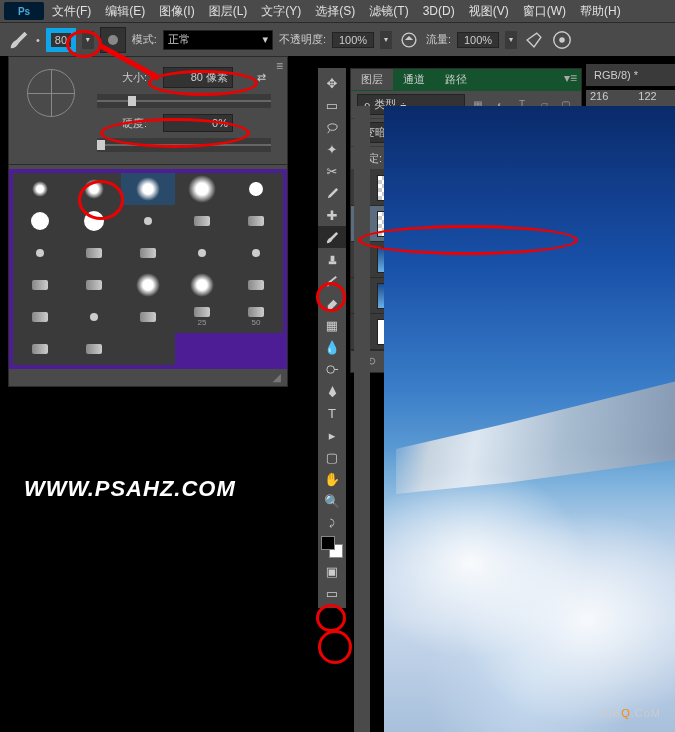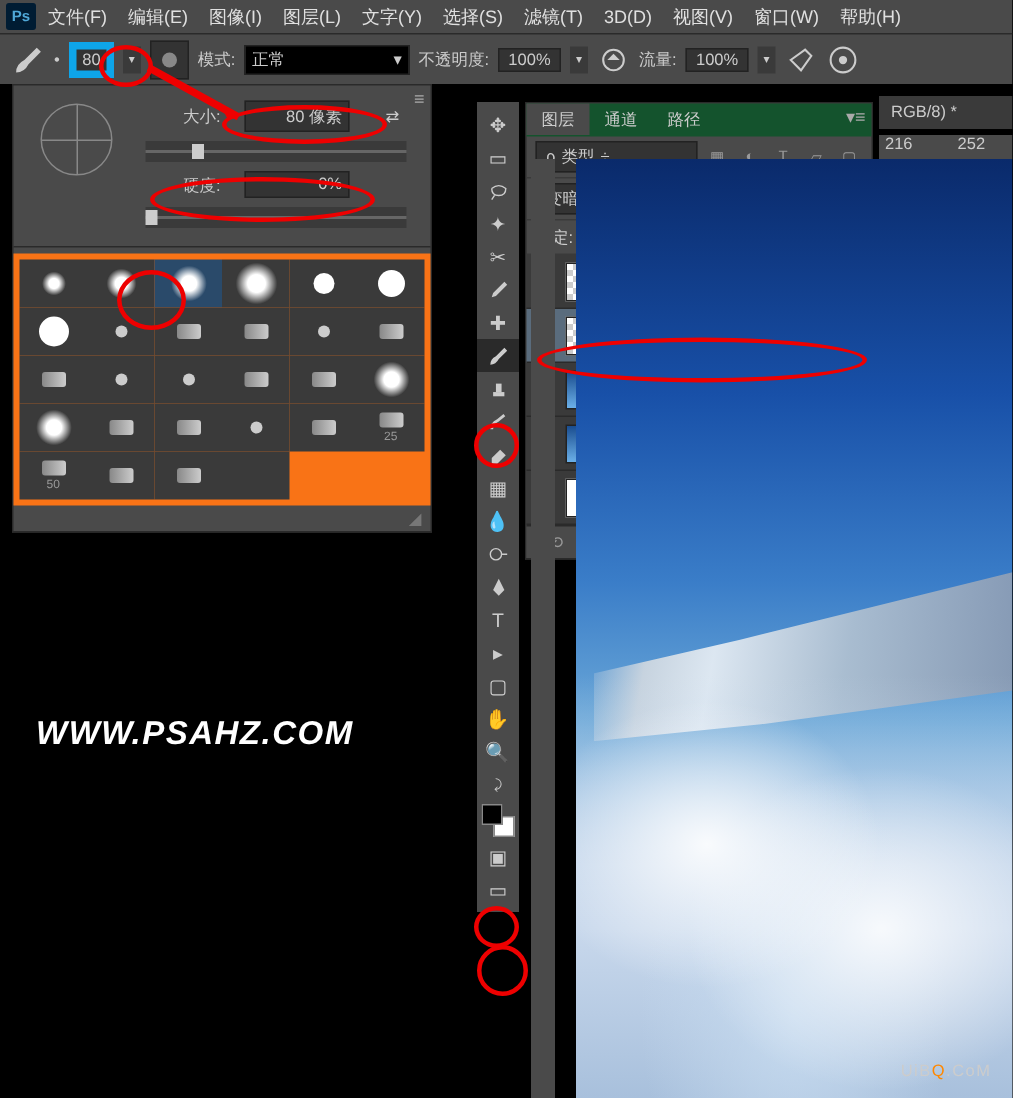--- a/index.html
+++ b/index.html
@@ -5,7 +5,7 @@
 *{margin:0;padding:0;box-sizing:border-box;font-family:"Microsoft YaHei",sans-serif;font-size:11px;color:#ccc;user-select:none}
 body{background:#000;width:675px;height:732px;position:relative;overflow:hidden}
 .menubar{background:#4a4a4a;height:22px;display:flex;align-items:center;padding:0 4px;gap:2px}
-.ps-logo{width:20px;height:18px;background:#001c33;color:#4fa8d8;font-weight:bold;font-size:10px;display:flex;align-items:center;justify-content:center;border-radius:2px}
+.ps-logo{width:40px;height:18px;background:#001c33;color:#4fa8d8;font-weight:bold;font-size:10px;display:flex;align-items:center;justify-content:center;border-radius:2px}
 .menu-item{padding:2px 6px;color:#e0e0e0;font-size:12px}
 .optbar{background:#4a4a4a;height:34px;display:flex;align-items:center;padding:0 8px;gap:6px;border-top:1px solid #2a2a2a}
 .tool-icon{width:22px;height:22px;display:flex;align-items:center;justify-content:center}

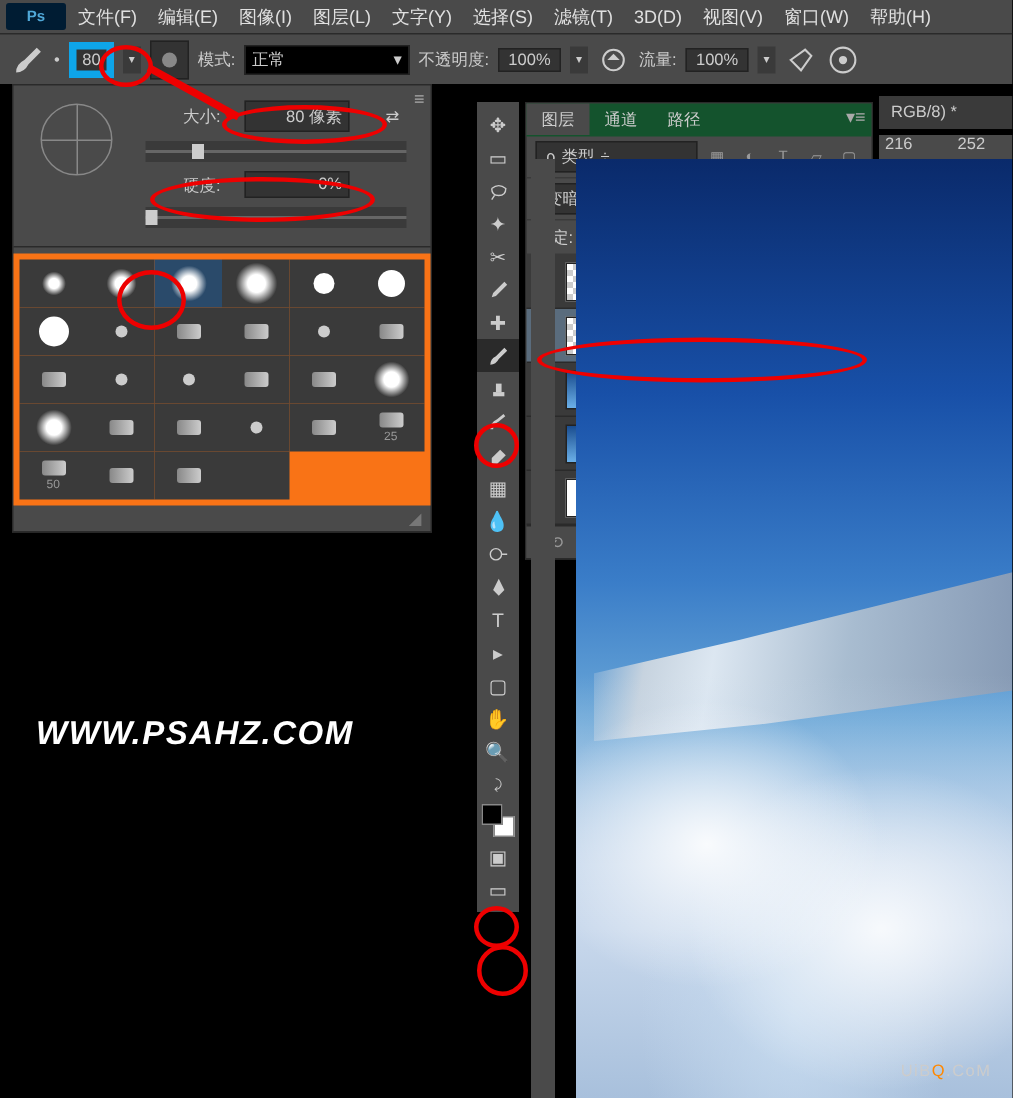--- a/index.html
+++ b/index.html
@@ -399,7 +399,7 @@
   </div>
 <div class="ruler-h">
   <span>216</span>
-    <span>252</span>
+    <span>122</span>
 </div>
 <div class="canvas">
   <div class="ruler-v"></div>

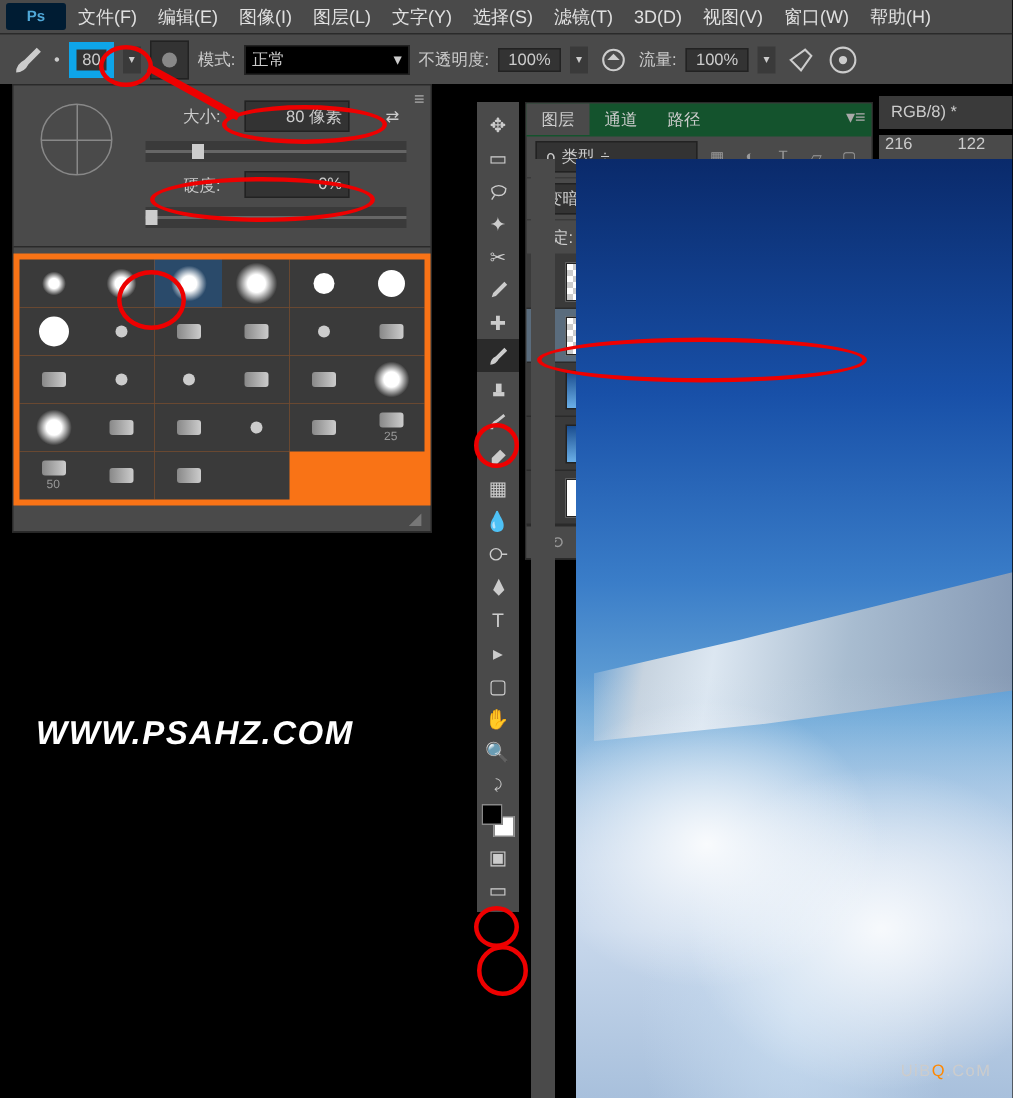--- a/index.html
+++ b/index.html
@@ -23,7 +23,7 @@
 .slider-track{position:absolute;top:6px;left:0;right:0;height:2px;background:#666}
 .slider-thumb{position:absolute;top:2px;width:8px;height:10px;background:#ccc}
 .bp-divider{height:1px;background:#2a2a2a;margin:4px 0}
-.brush-grid{display:grid;grid-template-columns:repeat(6,1fr);gap:0;padding:4px;background:#f97316}
+.brush-grid{display:grid;grid-template-columns:repeat(5,1fr);gap:0;padding:4px;background:#4c1d95}
 .brush-cell{height:32px;display:flex;flex-direction:column;align-items:center;justify-content:center;background:#3a3a3a}
 .brush-soft{width:24px;height:24px;border-radius:50%;background:radial-gradient(circle,#fff 0%,#fff 30%,transparent 70%)}
 .brush-hard{width:20px;height:20px;border-radius:50%;background:#fff}

